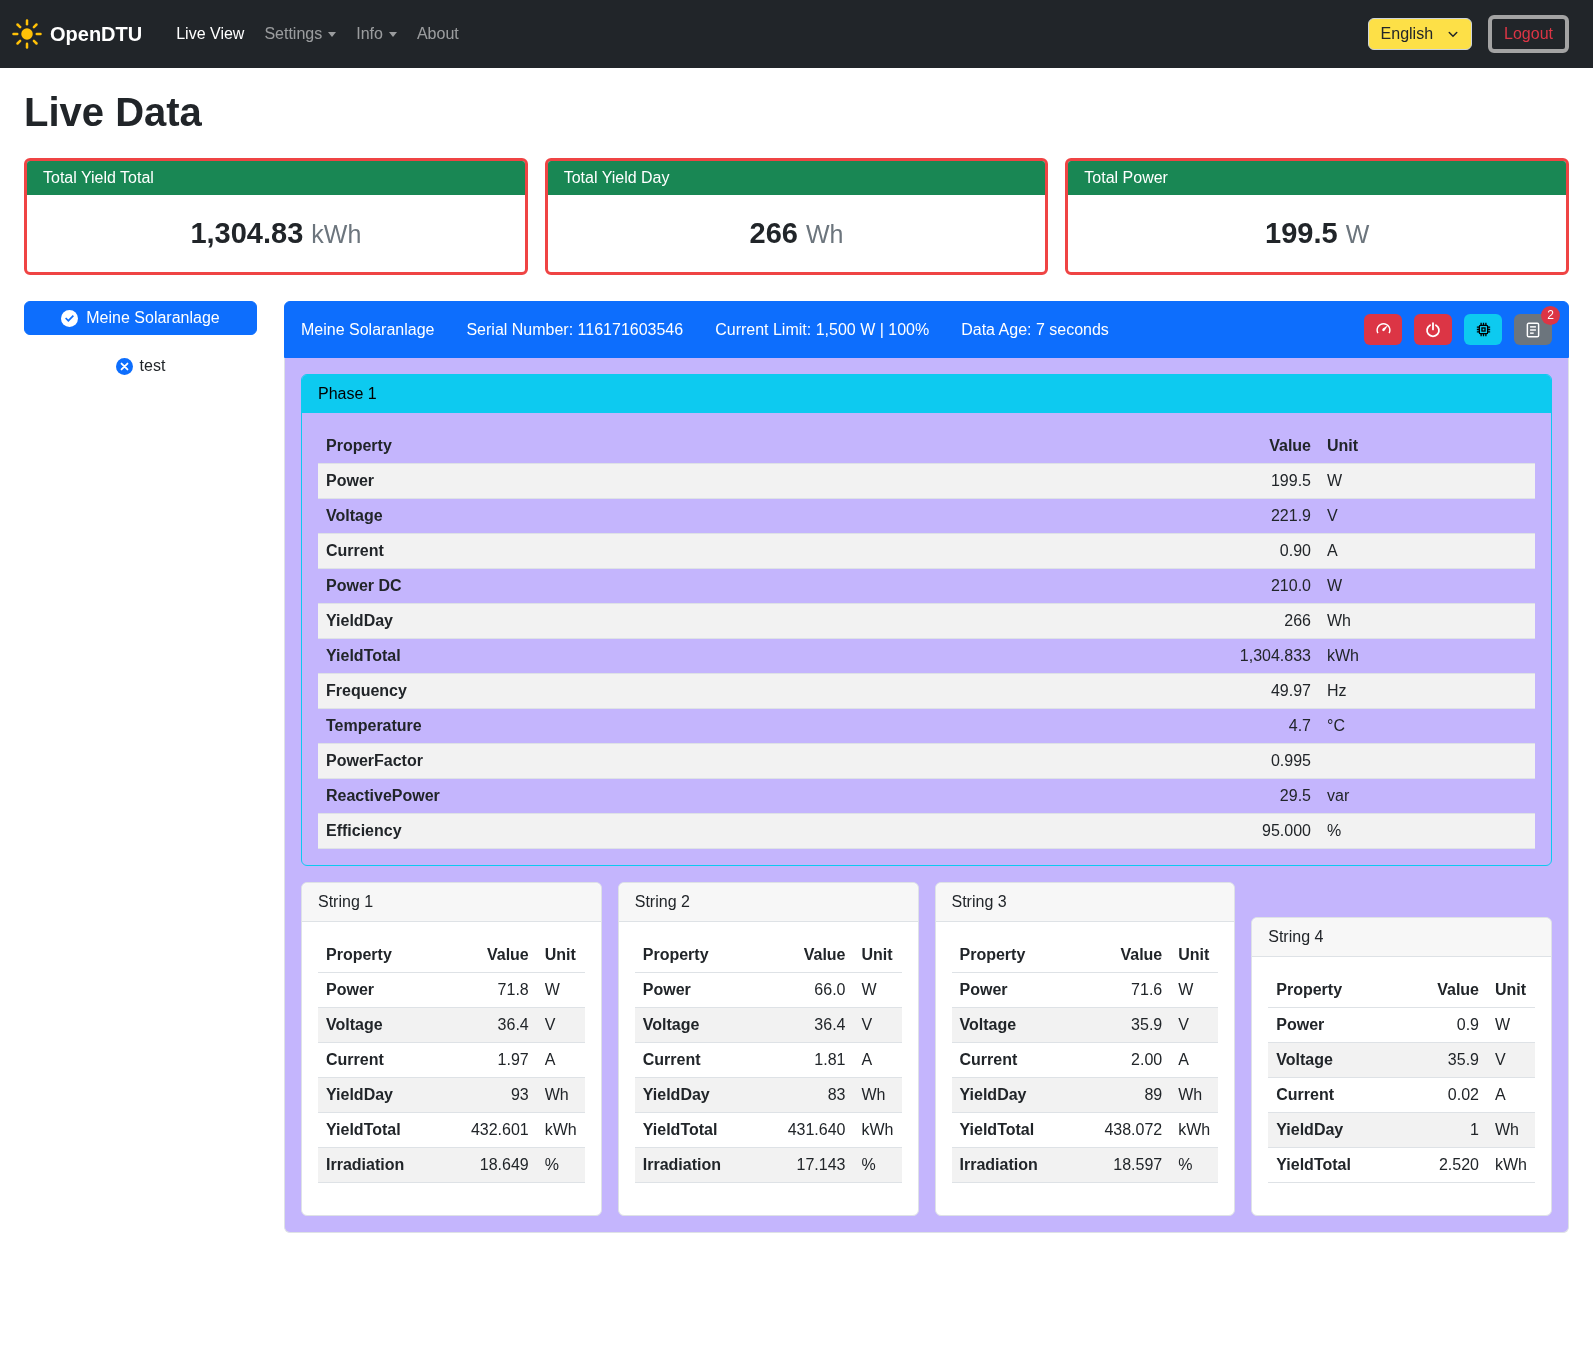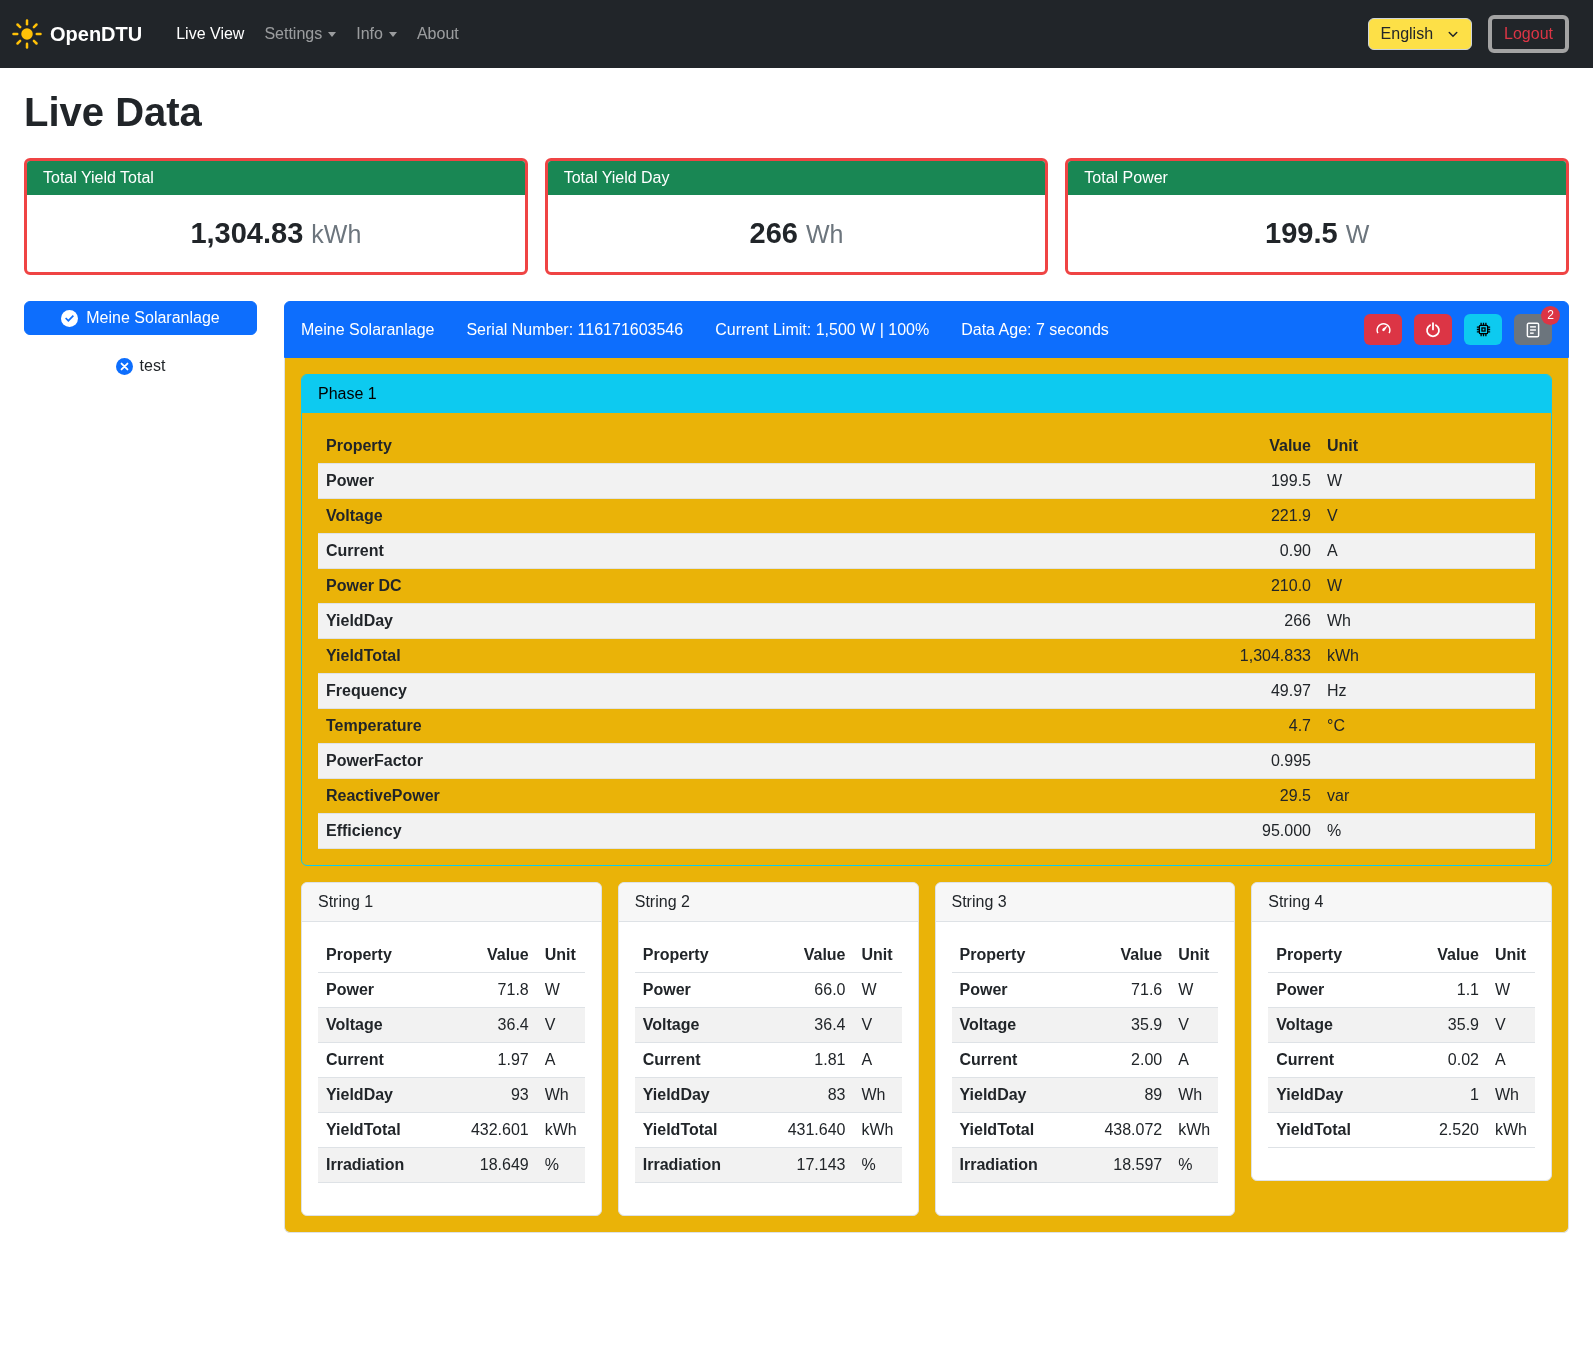--- a/index.html
+++ b/index.html
@@ -106,7 +106,7 @@
   }
   .panel-body {
     border: 1px solid #dee2e6; border-top: none;
-    border-radius: 0 0 6px 6px; padding: 16px; background: #eab308;
+    border-radius: 0 0 6px 6px; padding: 16px; background: #c4b5fd;
   }
 
   

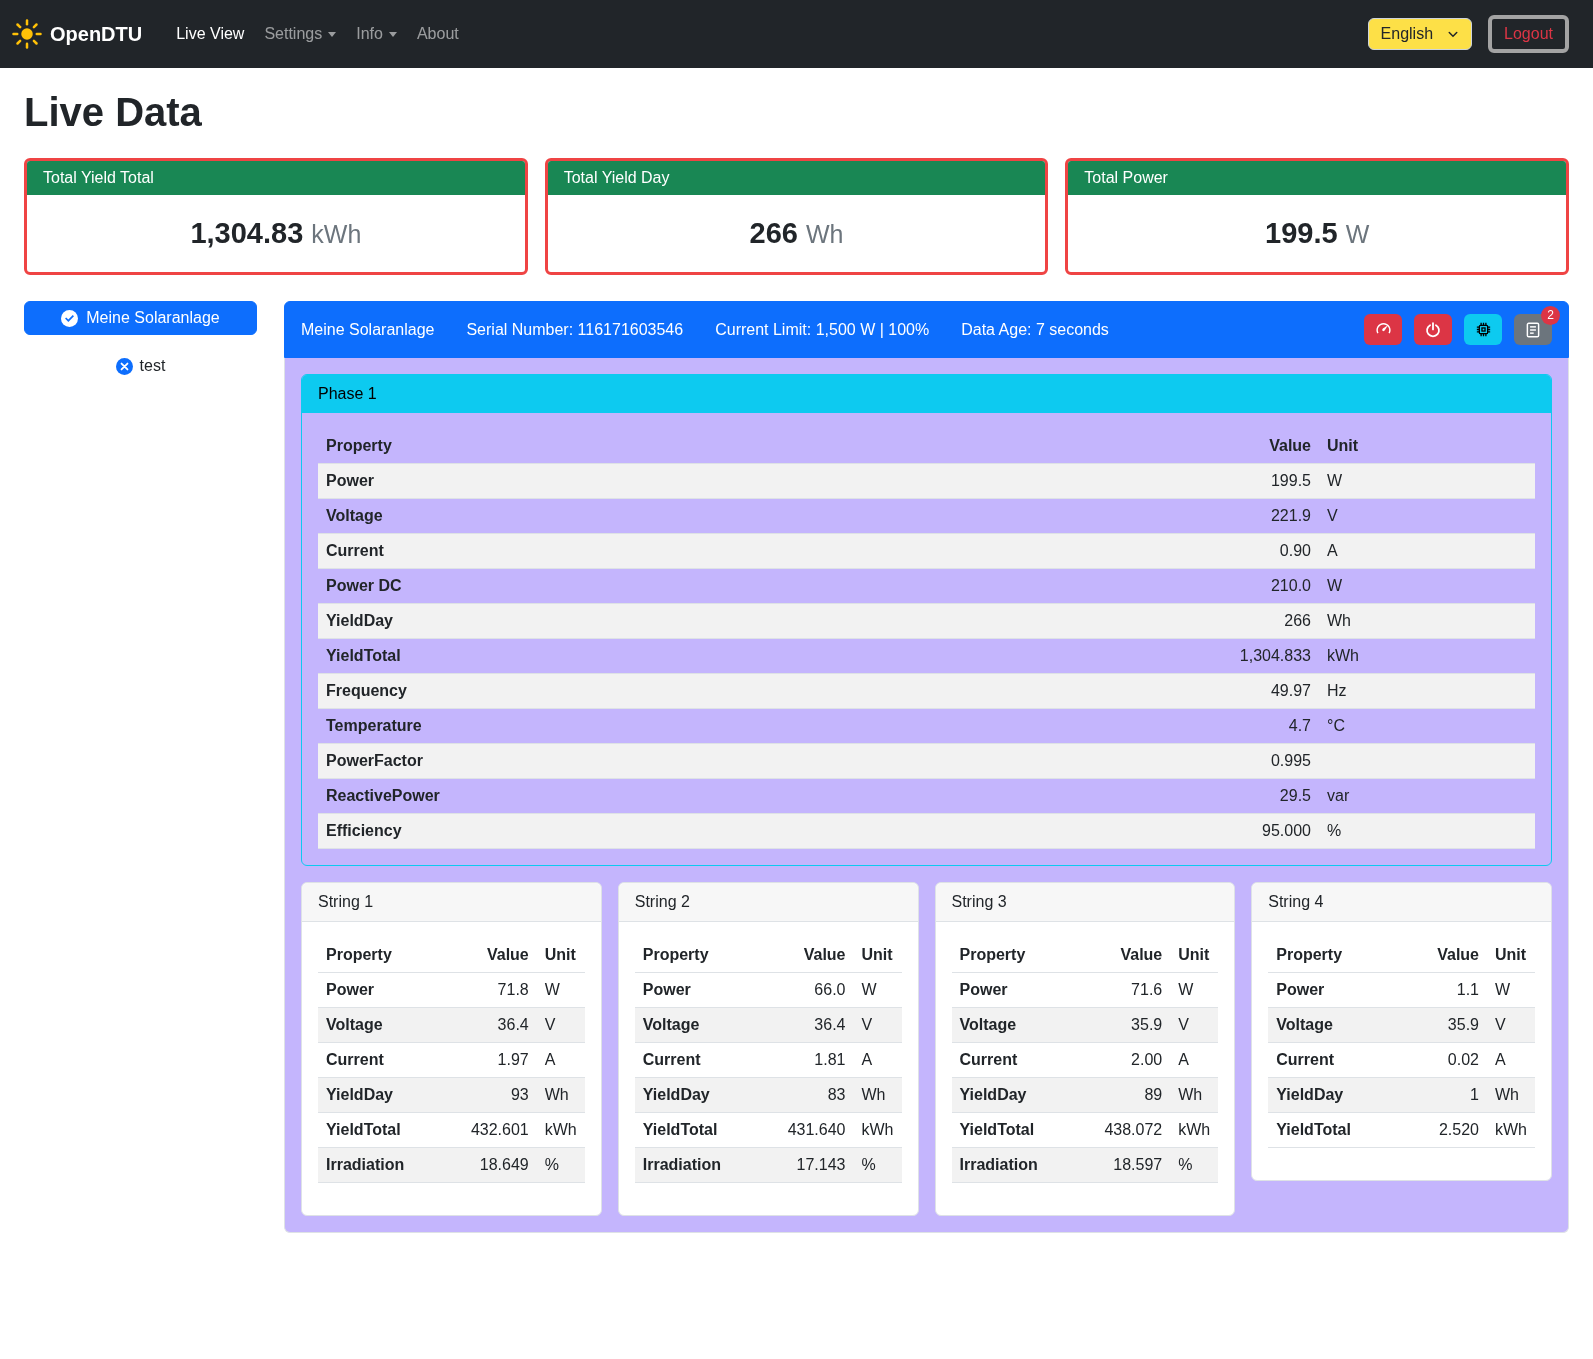--- a/index.html
+++ b/index.html
@@ -130,7 +130,7 @@
   .phase-table tbody tr:nth-of-type(odd) { background: #f2f2f2; }
 
   
-  .strings-row { display: flex; gap: 16px; align-items: flex-start; }
+  .strings-row { display: flex; gap: 16px; align-items: flex-end; }
   .string-card { flex: 1; border: 1px solid #dee2e6; border-radius: 6px; background: #fff; }
   .string-card-header {
     background: rgba(0,0,0,.03); border-bottom: 1px solid #dee2e6;

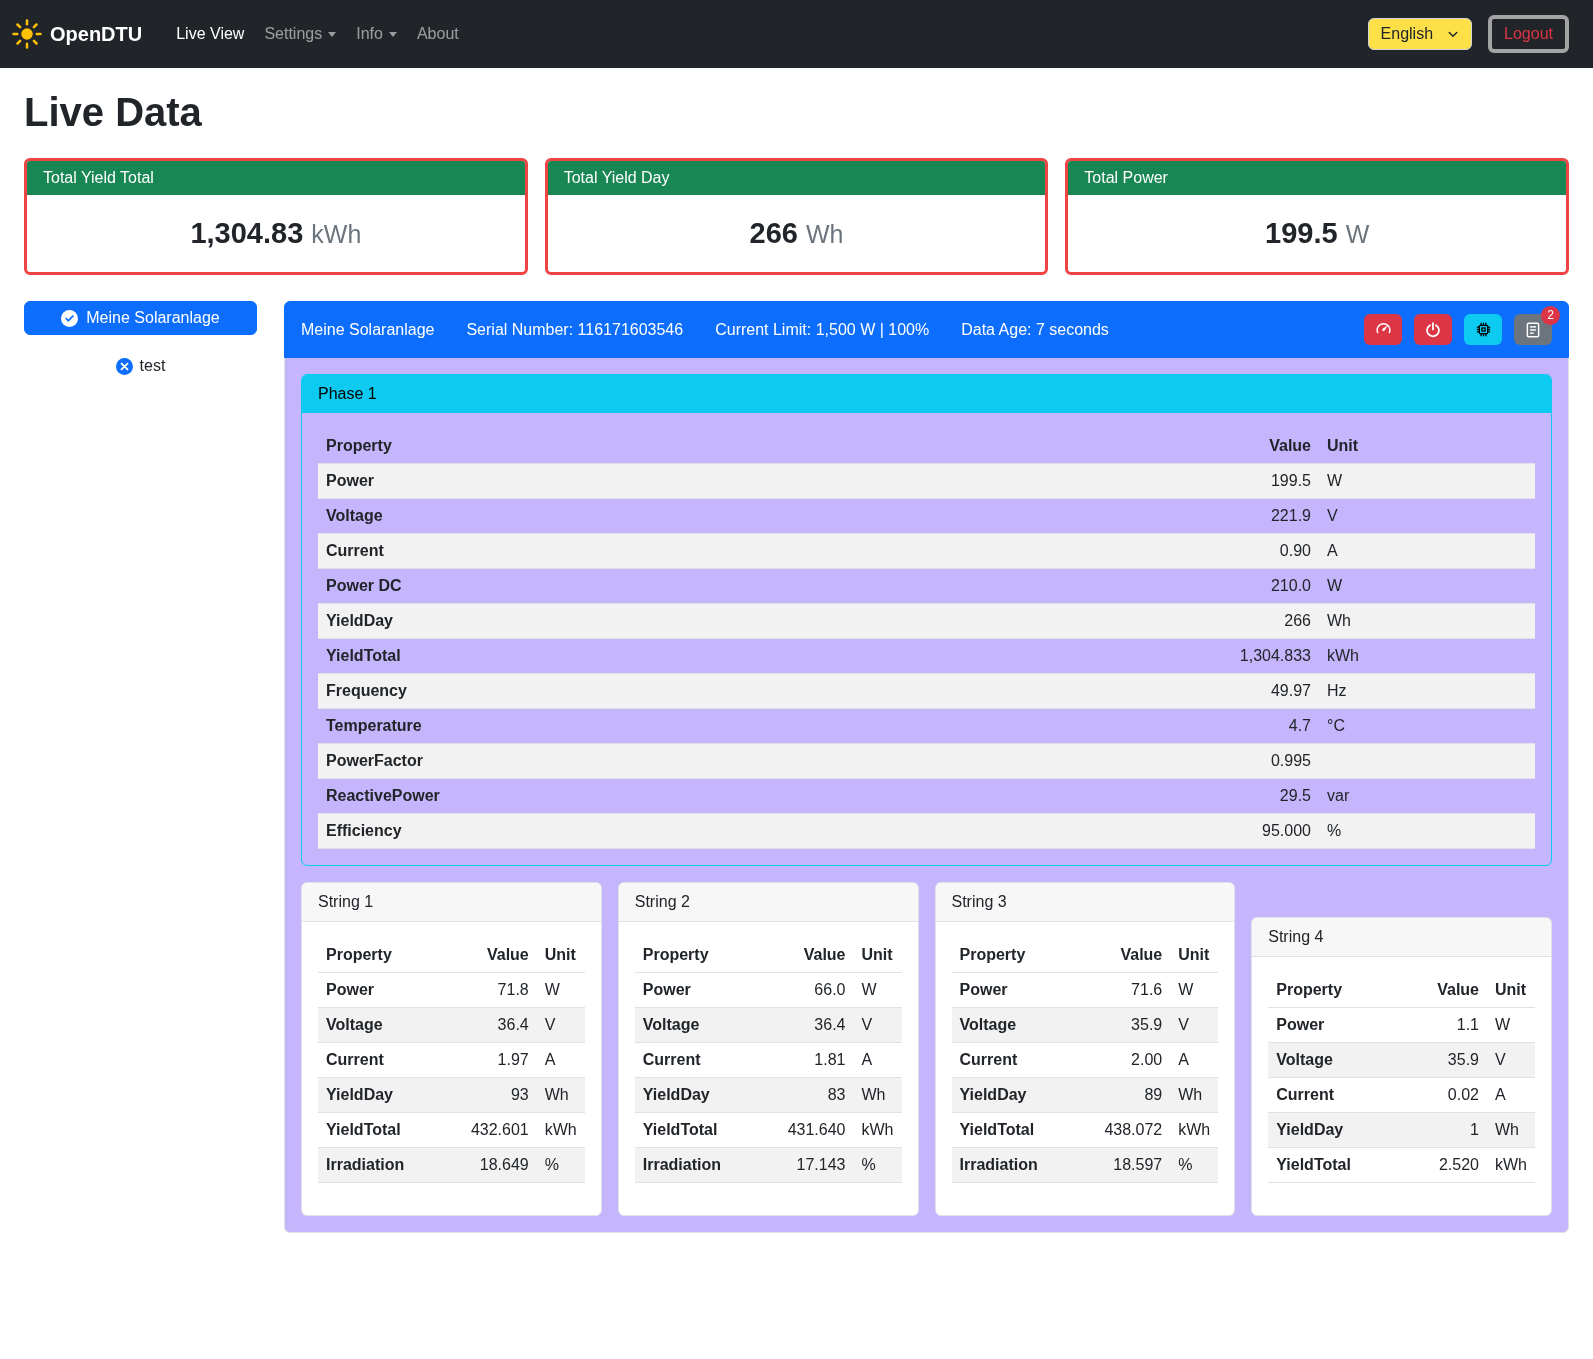--- a/index.html
+++ b/index.html
@@ -542,7 +542,7 @@
 
                     <tr>
                       <td class="prop">Power</td>
-                      <td class="val">1.1</td>
+                      <td class="val">0.9</td>
                       <td class="unit">W</td>
                     </tr>
 

